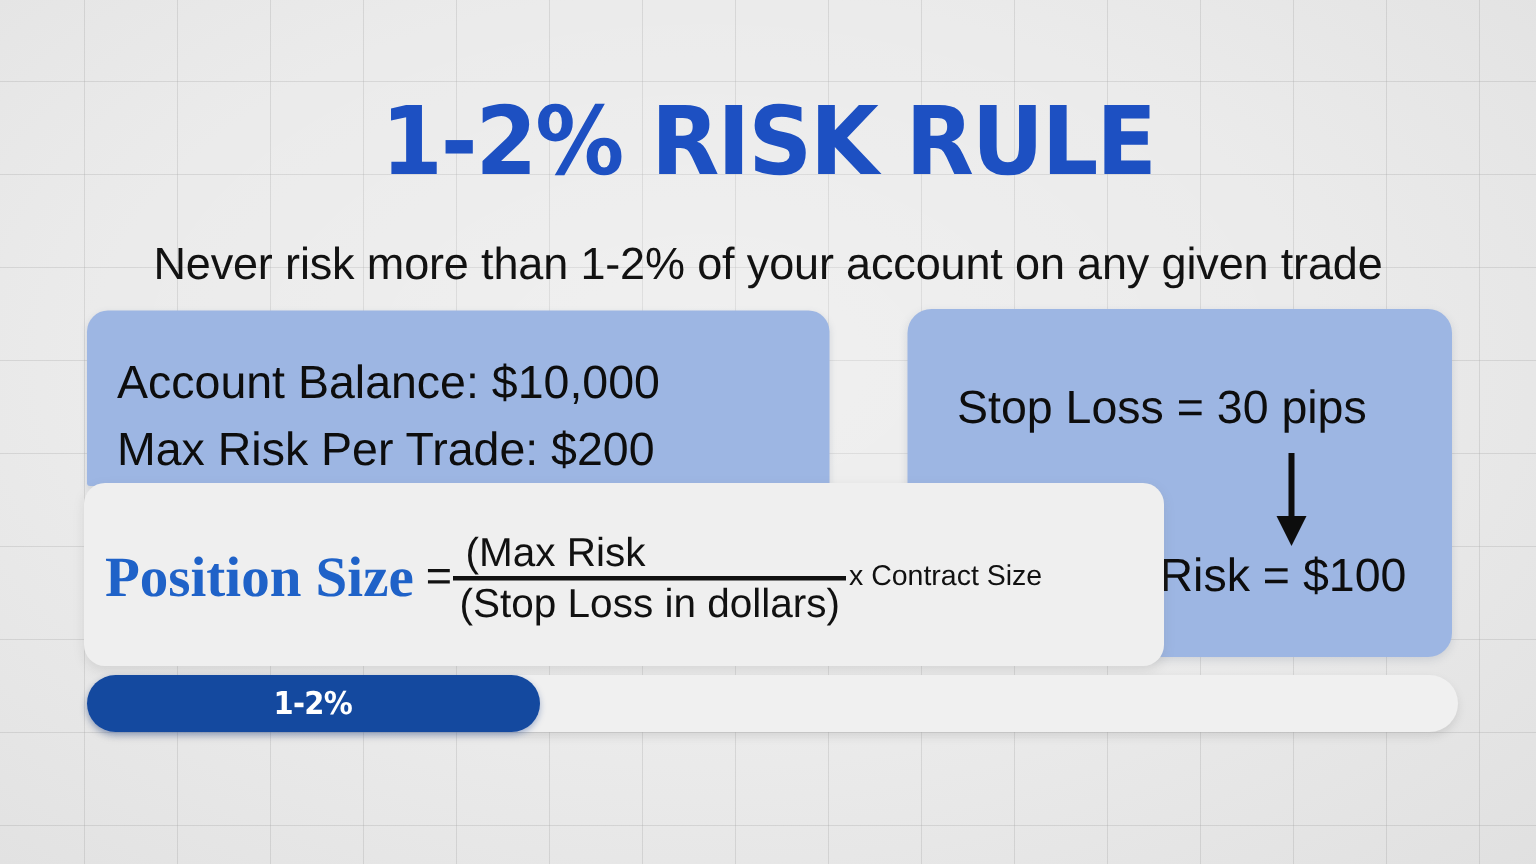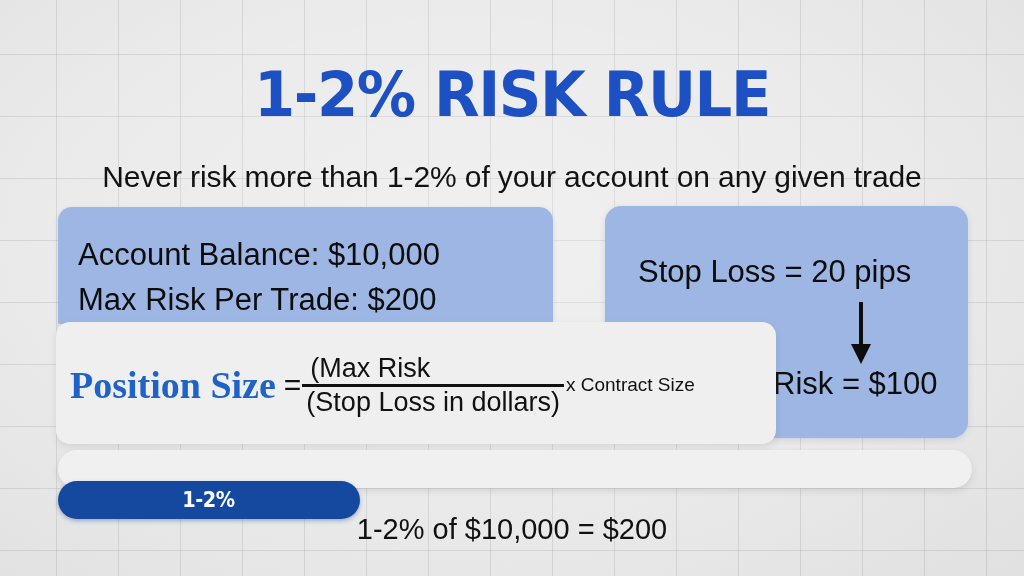--- a/index.html
+++ b/index.html
@@ -242,7 +242,7 @@
   </div>
 
   <div class="blue-card" id="card-stoploss">
-    <div class="blue-card-text" id="stoploss-line">Stop Loss = 20 pips</div>
+    <div class="blue-card-text" id="stoploss-line">Stop Loss = 30 pips</div>
     <svg id="risk-arrow" viewBox="0 0 22 64">
       <line x1="11" y1="0" x2="11" y2="46" stroke="#0d0d0d" stroke-width="4"></line>
       <polygon points="11,62 1,42 21,42" fill="#0d0d0d"></polygon>

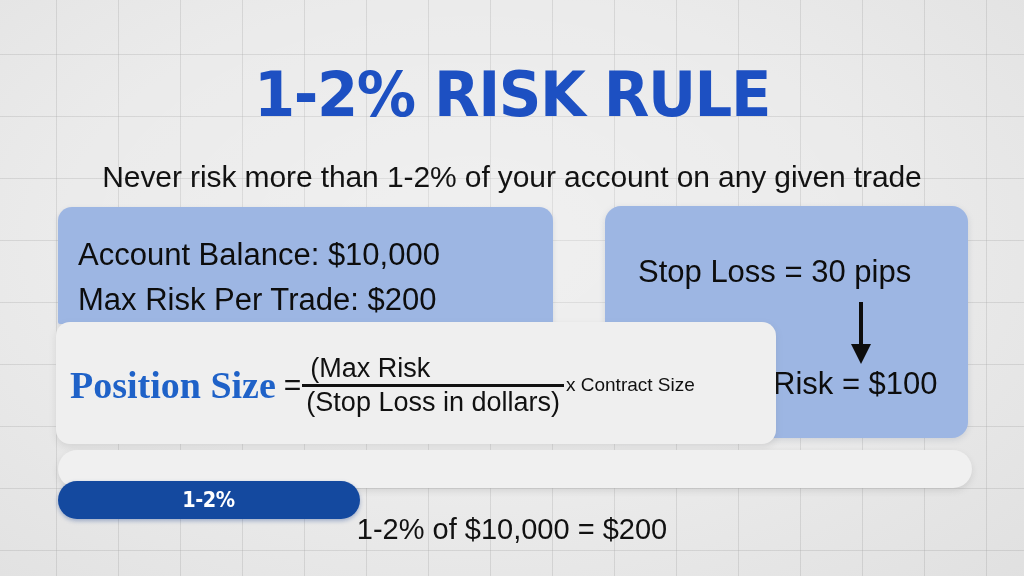--- a/index.html
+++ b/index.html
@@ -203,7 +203,6 @@
     align-items: center;
     justify-content: center;
     box-shadow: 0 2px 4px rgba(20,60,140,0.35);
-    margin-top: 31px;
   }
   #progress-label {
     color: #ffffff;

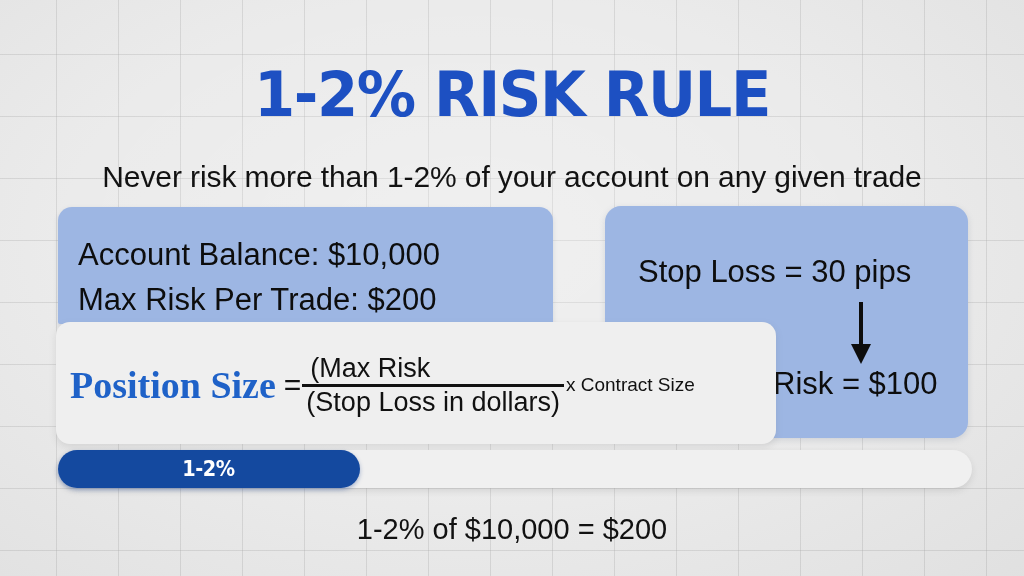--- a/index.html
+++ b/index.html
@@ -268,7 +268,6 @@
     </div>
   </div>
 
-  <div id="caption">1-2% of $10,000 = $200</div>
 
 </div>
 

